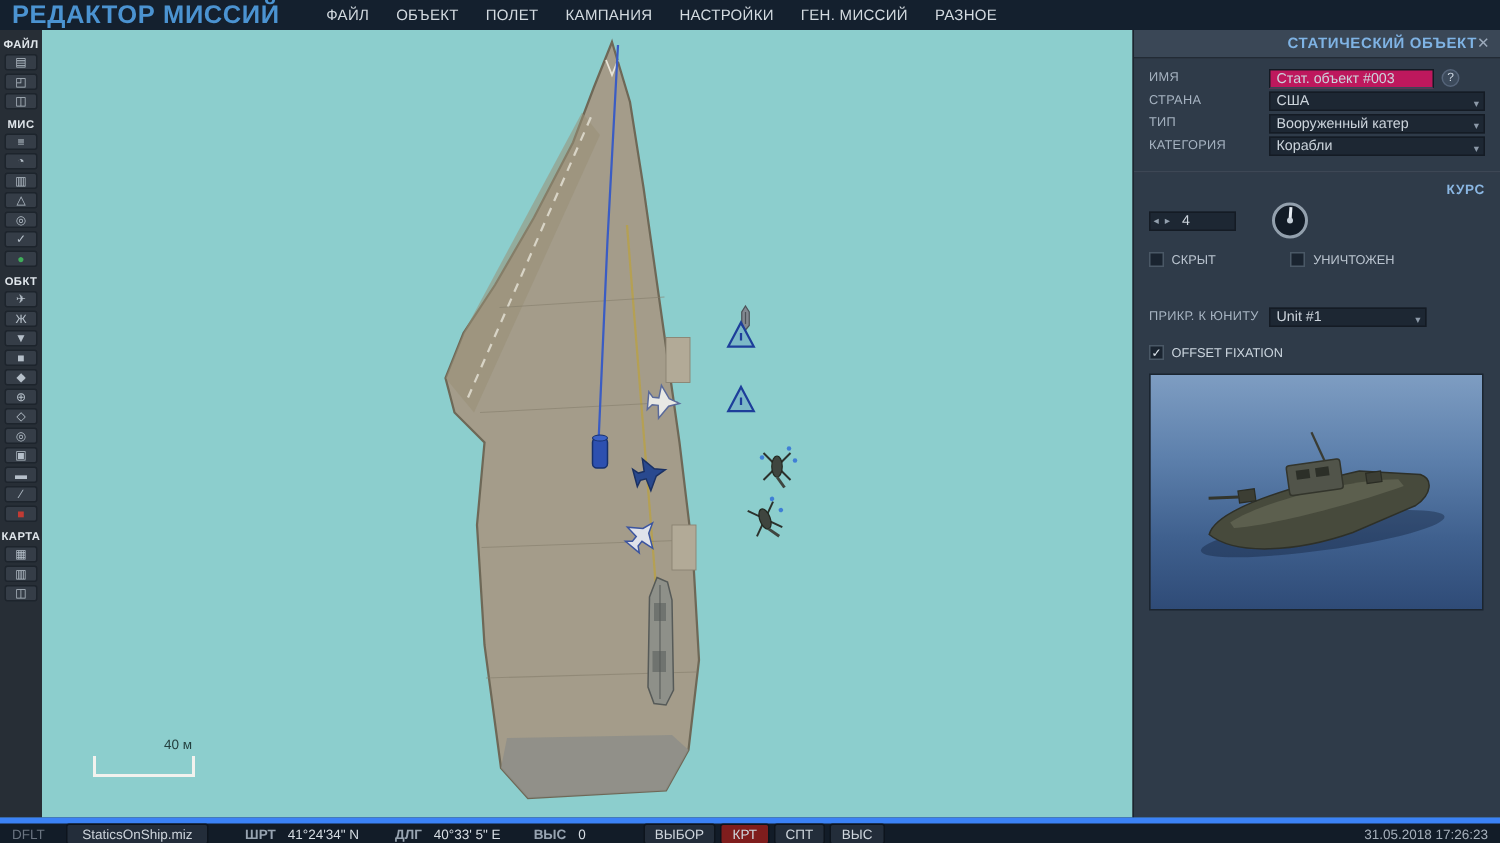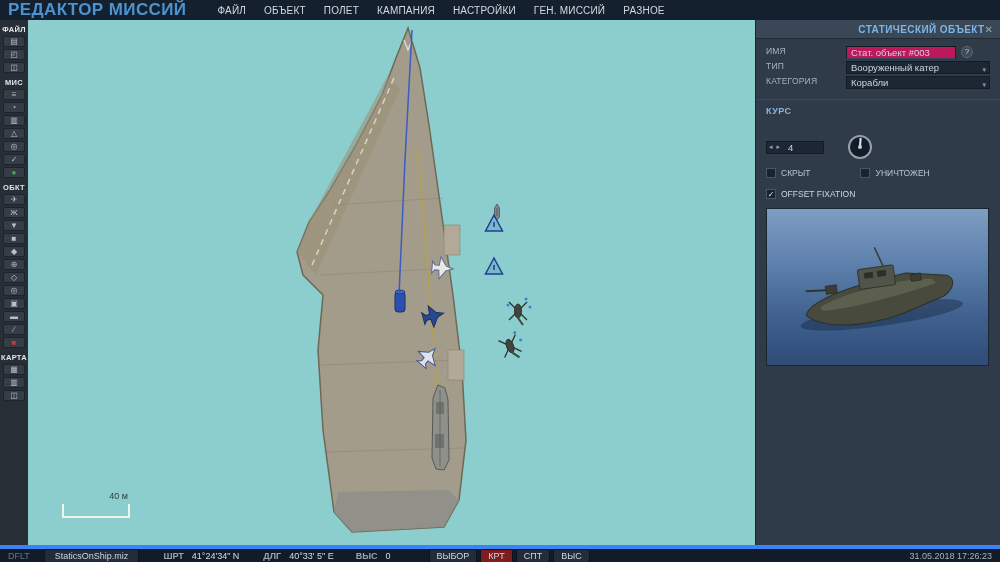--- a/index.html
+++ b/index.html
@@ -234,6 +234,13 @@
       <span class="help-btn">?</span>
     </div>
 
+    <div class="frow">
+      <span class="flabel">СТРАНА</span>
+      <div class="fselect">
+        <span>США</span>
+        <span class="arrow">▾</span>
+      </div>
+    </div>
 
     <div class="frow">
       <span class="flabel">ТИП</span>

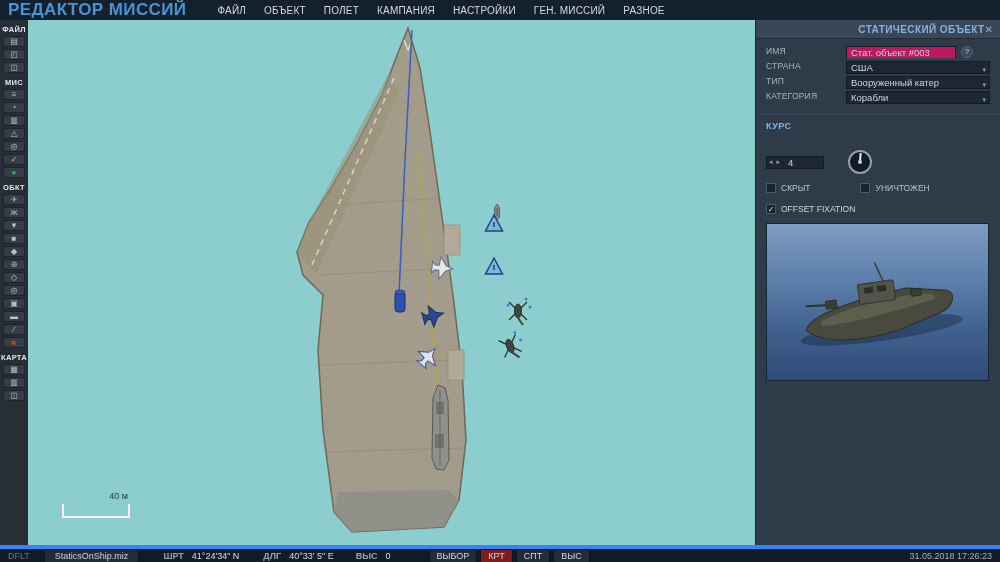--- a/index.html
+++ b/index.html
@@ -52,7 +52,7 @@
   .fselect .arrow { position:absolute; right:3px; top:2px; font-size:7px; color:#8c99a8; }
 
   .divider { height:1px; background:#1f2835; border-bottom:1px solid #3d4755; margin:9px 0 6px; }
-  .section-label { font-size:9px; font-weight:bold; color:#8ab6e2; margin:4px 10px 19px; letter-spacing:.5px; }
+  .section-label { font-size:9px; font-weight:bold; color:#8ab6e2; margin:4px 10px 4px; letter-spacing:.5px;text-align:right; }
 
   .course-row { display:flex; align-items:center; margin:0 10px 6px; }
   .spinner { width:58px; height:13px; background:#1d2733; border:1px solid #141b24; display:flex;

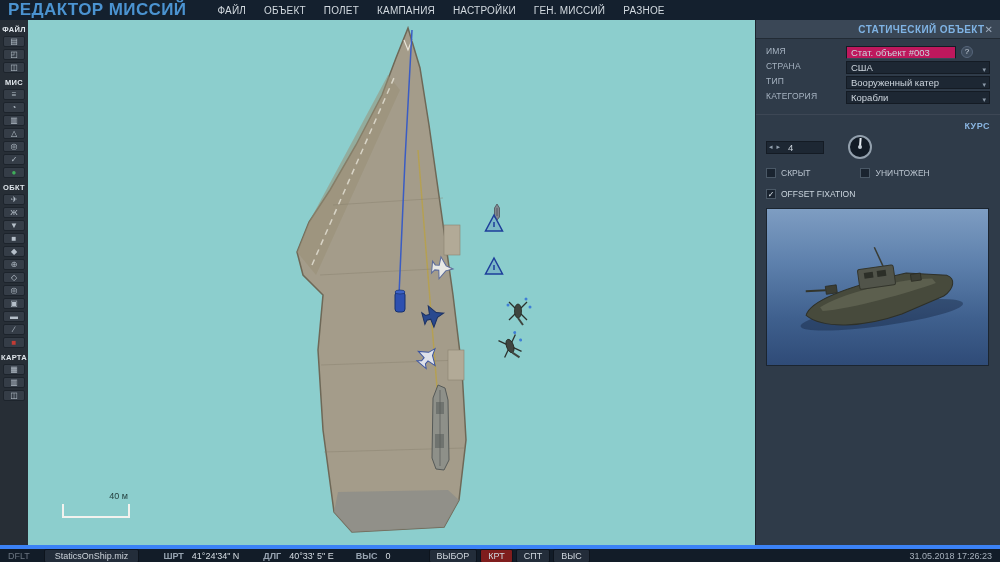--- a/index.html
+++ b/index.html
@@ -281,6 +281,13 @@
       <span class="check-label">УНИЧТОЖЕН</span>
     </div>
 
+    <div class="frow link-row">
+      <span class="flabel">ПРИКР. К ЮНИТУ</span>
+      <div class="fselect small">
+        <span>Unit #1</span>
+        <span class="arrow">▾</span>
+      </div>
+    </div>
 
     <div class="check-row offset-row">
       <span class="checkbox">✓</span>

